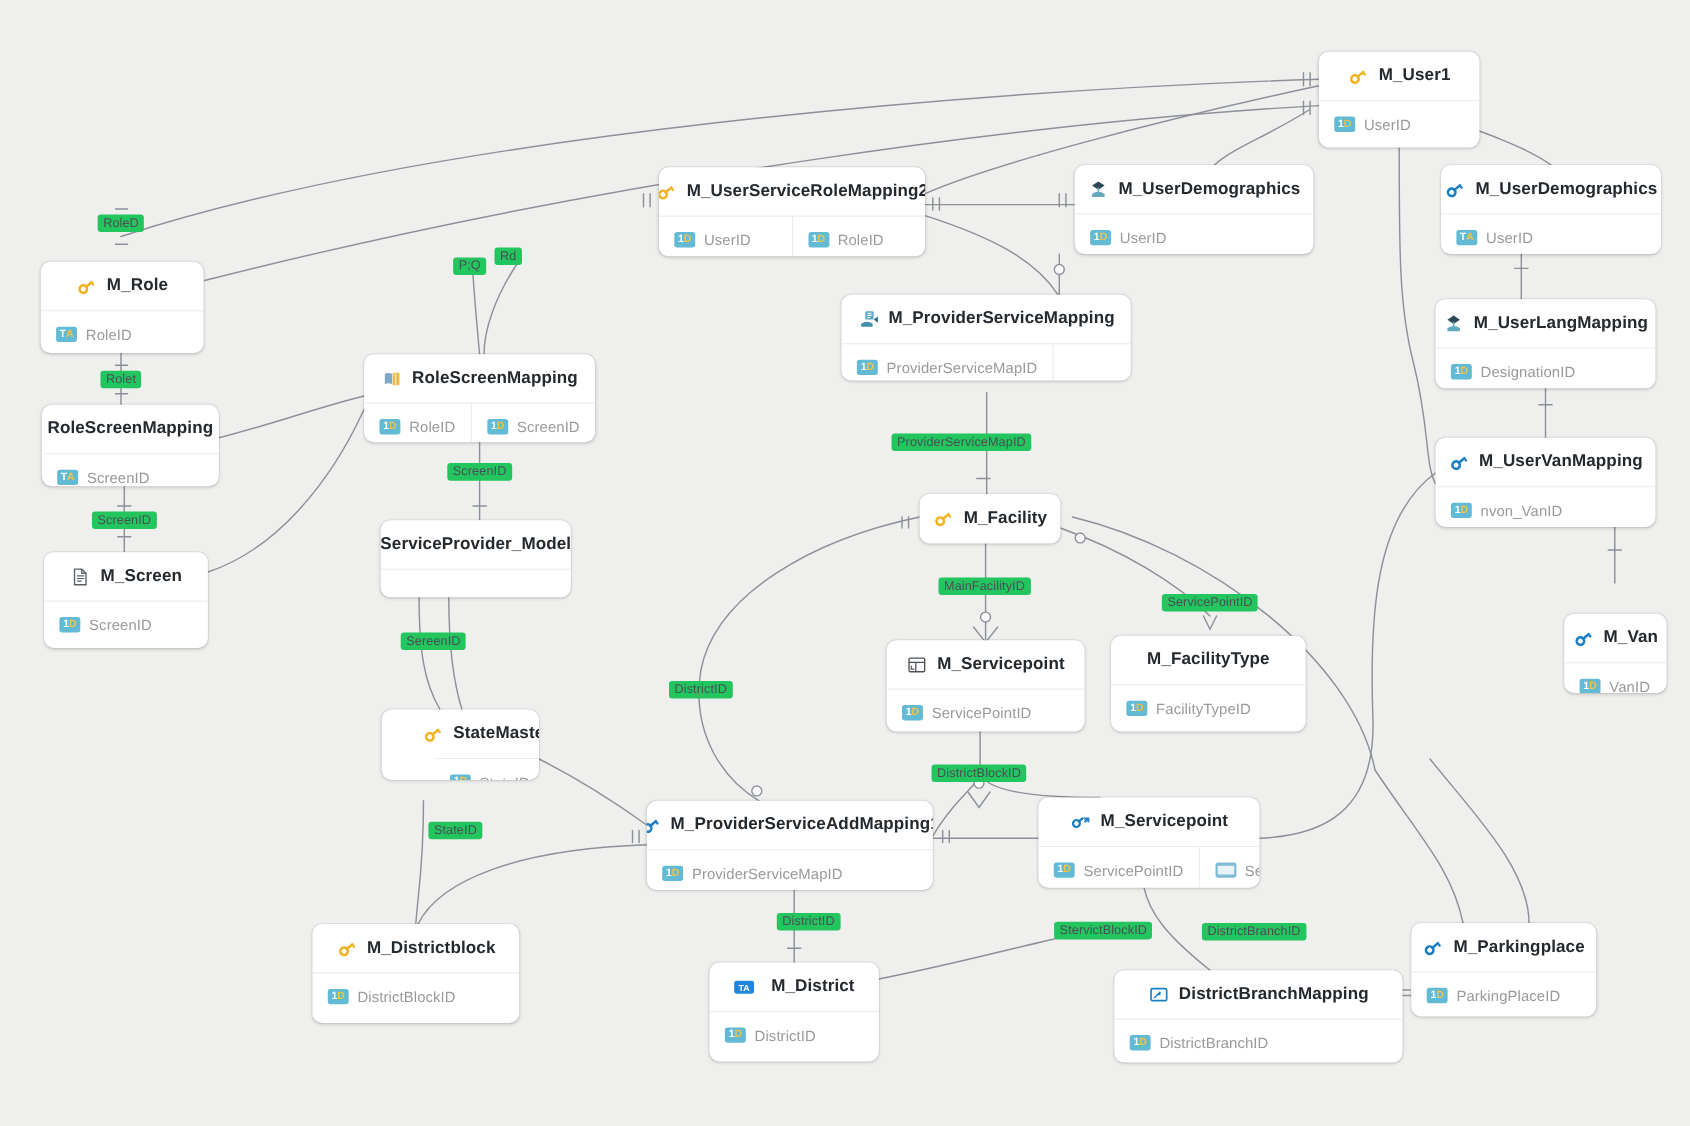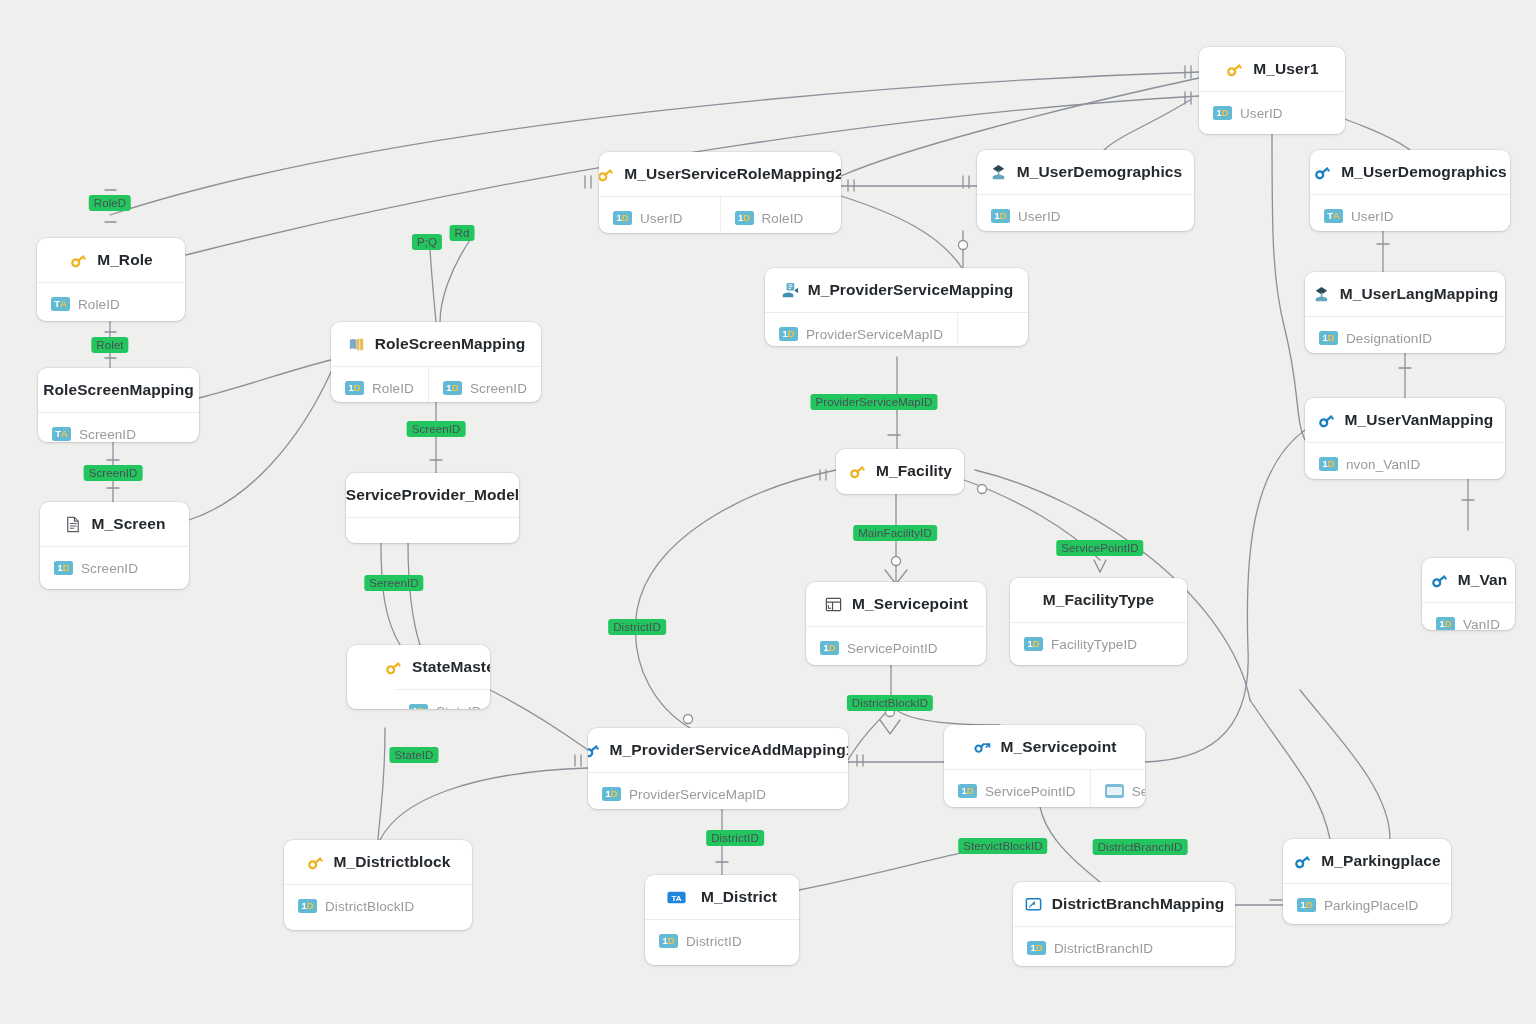--- a/index.html
+++ b/index.html
@@ -612,7 +612,7 @@
           </div>
         </div>
       </div>
-      <div class="entity" style="left: 1013px; top: 882px; width: 222px; height: 84px; text-align: center;">
+      <div class="entity" style="left: 1013px; top: 882px; width: 262px; height: 84px; text-align: center;">
         <div class="ent-head">
           <span class="hicon-wrap">
             <svg class="hicon" viewBox="0 0 20 20">

